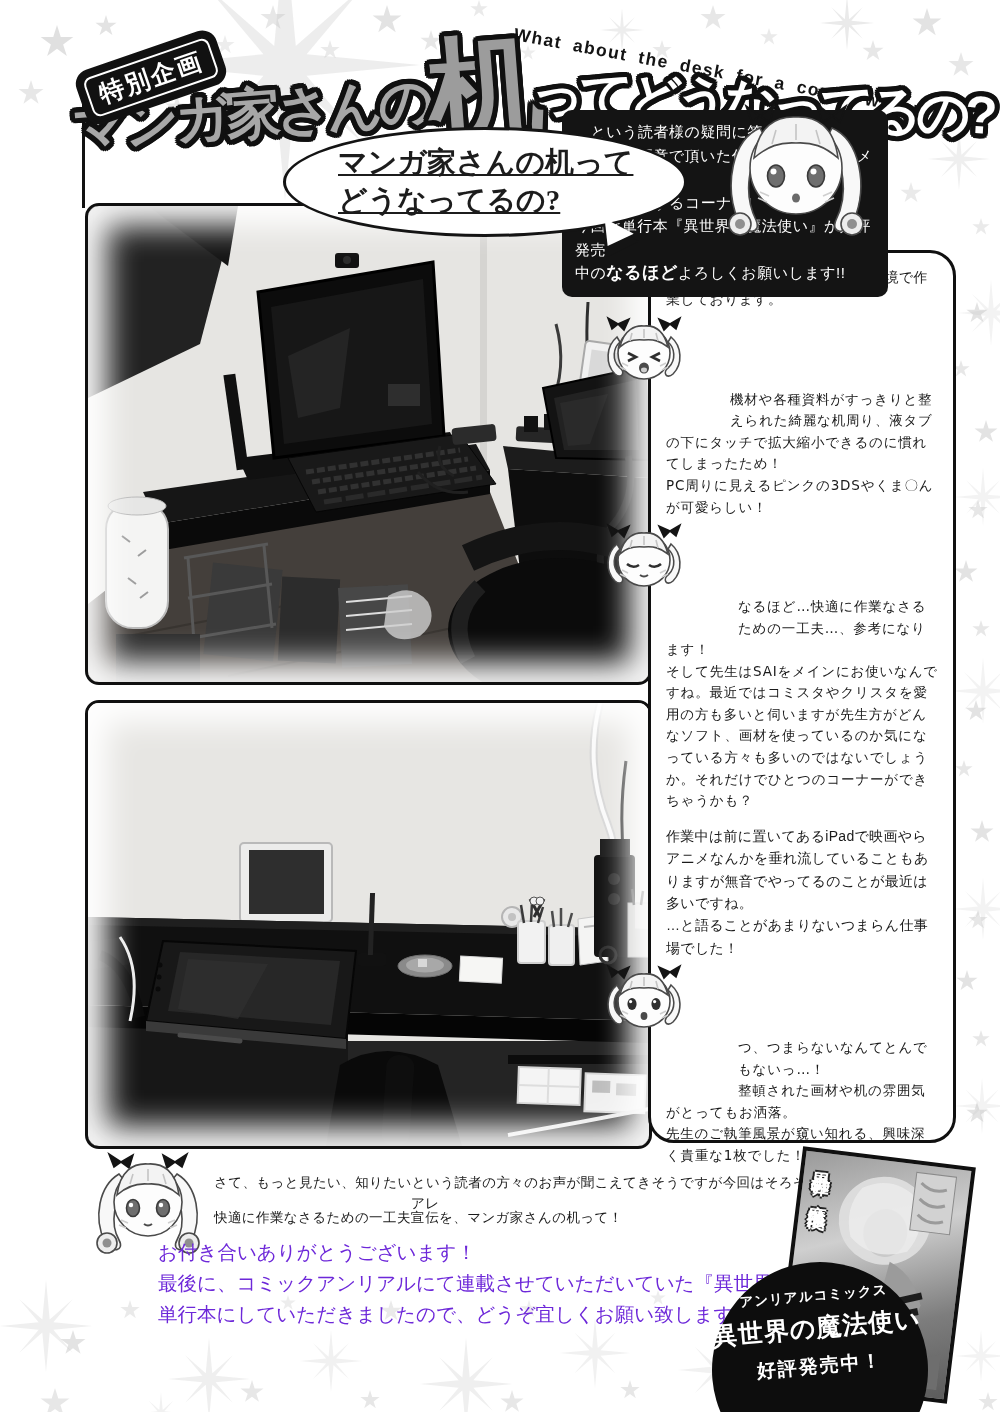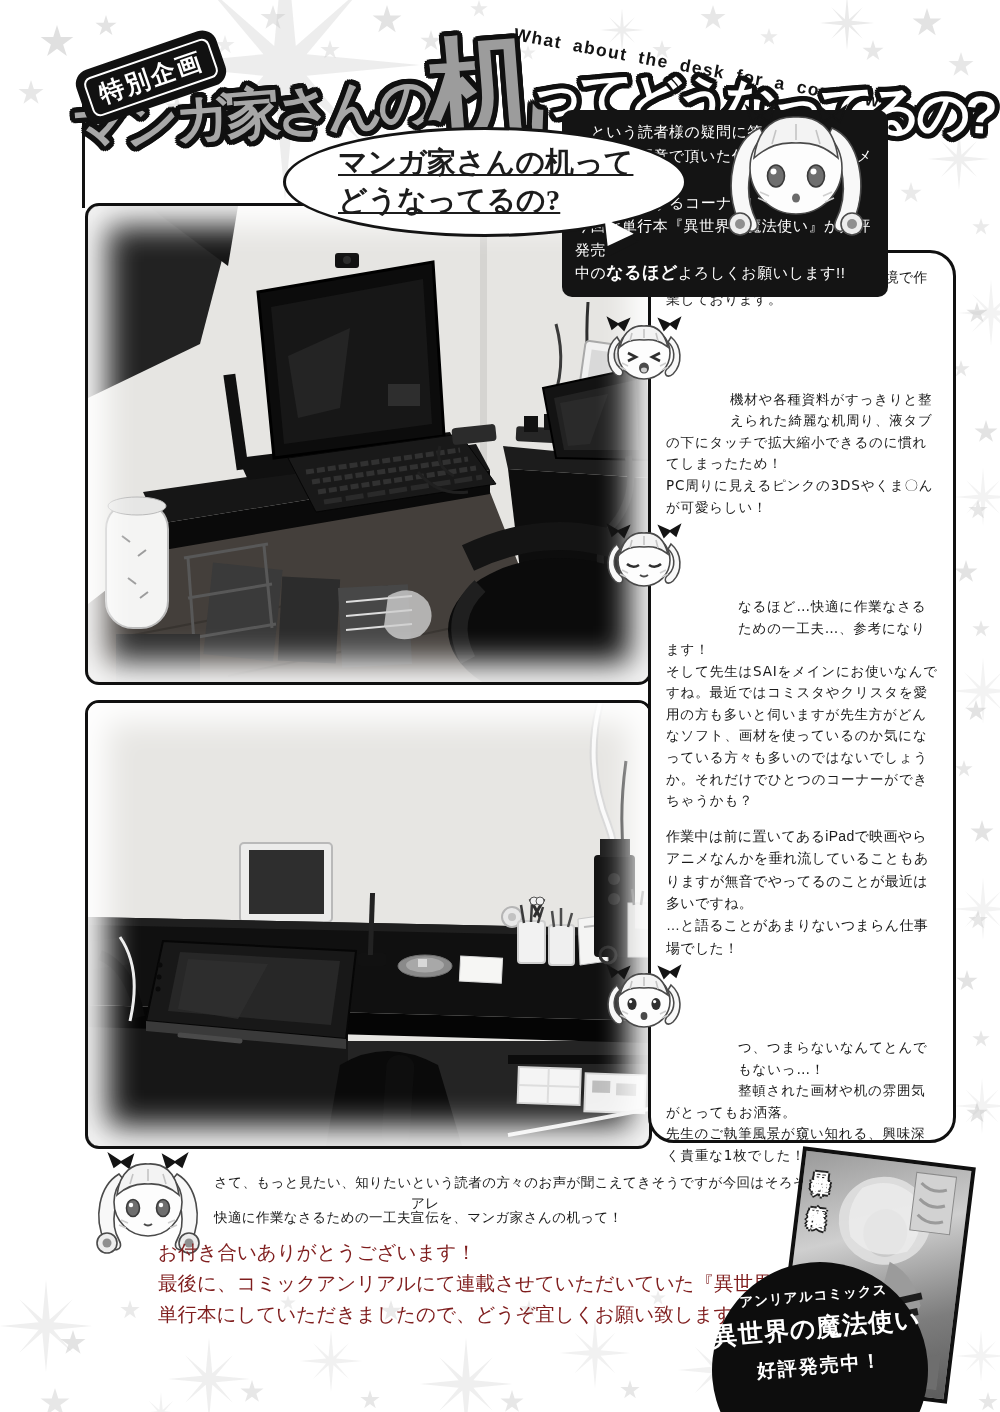--- a/index.html
+++ b/index.html
@@ -63,7 +63,7 @@
   .closing{position:absolute;left:214px;top:1170px;width:778px;font-size:13.5px;letter-spacing:.4px;
            line-height:26px;color:#1b1b1b;z-index:3;}
   .closing ruby rt{font-size:14px;letter-spacing:0;}
-  .thanks{position:absolute;left:158px;top:1237px;font-size:19.5px;line-height:31px;color:#7f1d1d;z-index:3;}
+  .thanks{position:absolute;left:158px;top:1237px;font-size:19.5px;line-height:31px;color:#6d28d9;z-index:3;}
   .final{position:absolute;left:162px;top:1325px;font-size:27px;font-weight:bold;letter-spacing:2px;
          color:#101010;z-index:3;text-shadow:1px 0 #101010,0 1px #101010,-.5px 0 #101010,0 -.5px #101010;}
   

